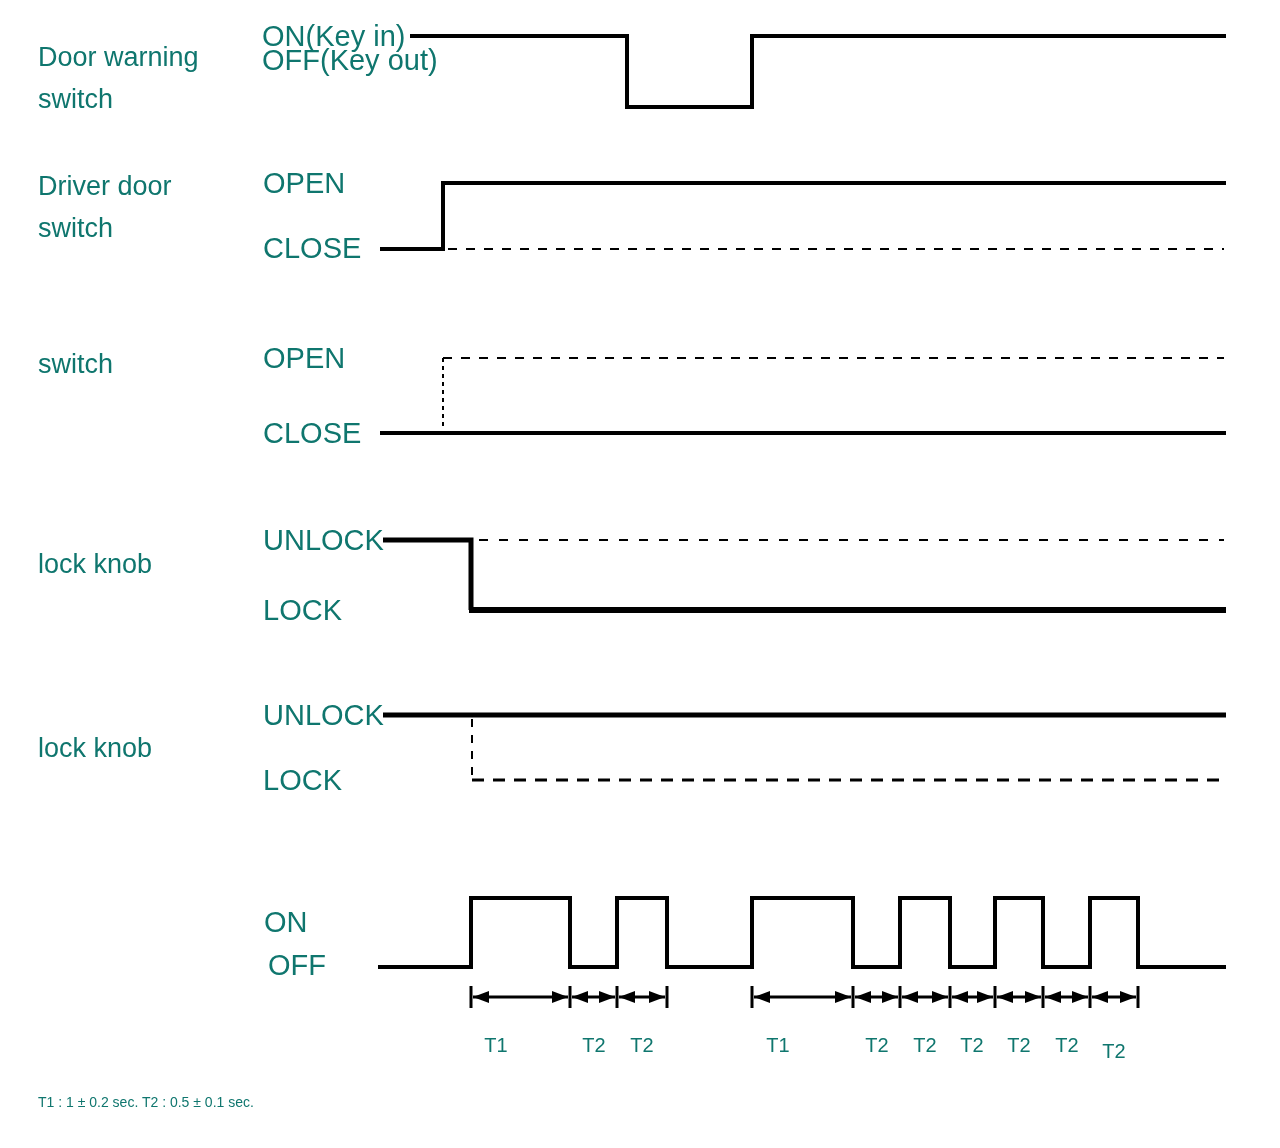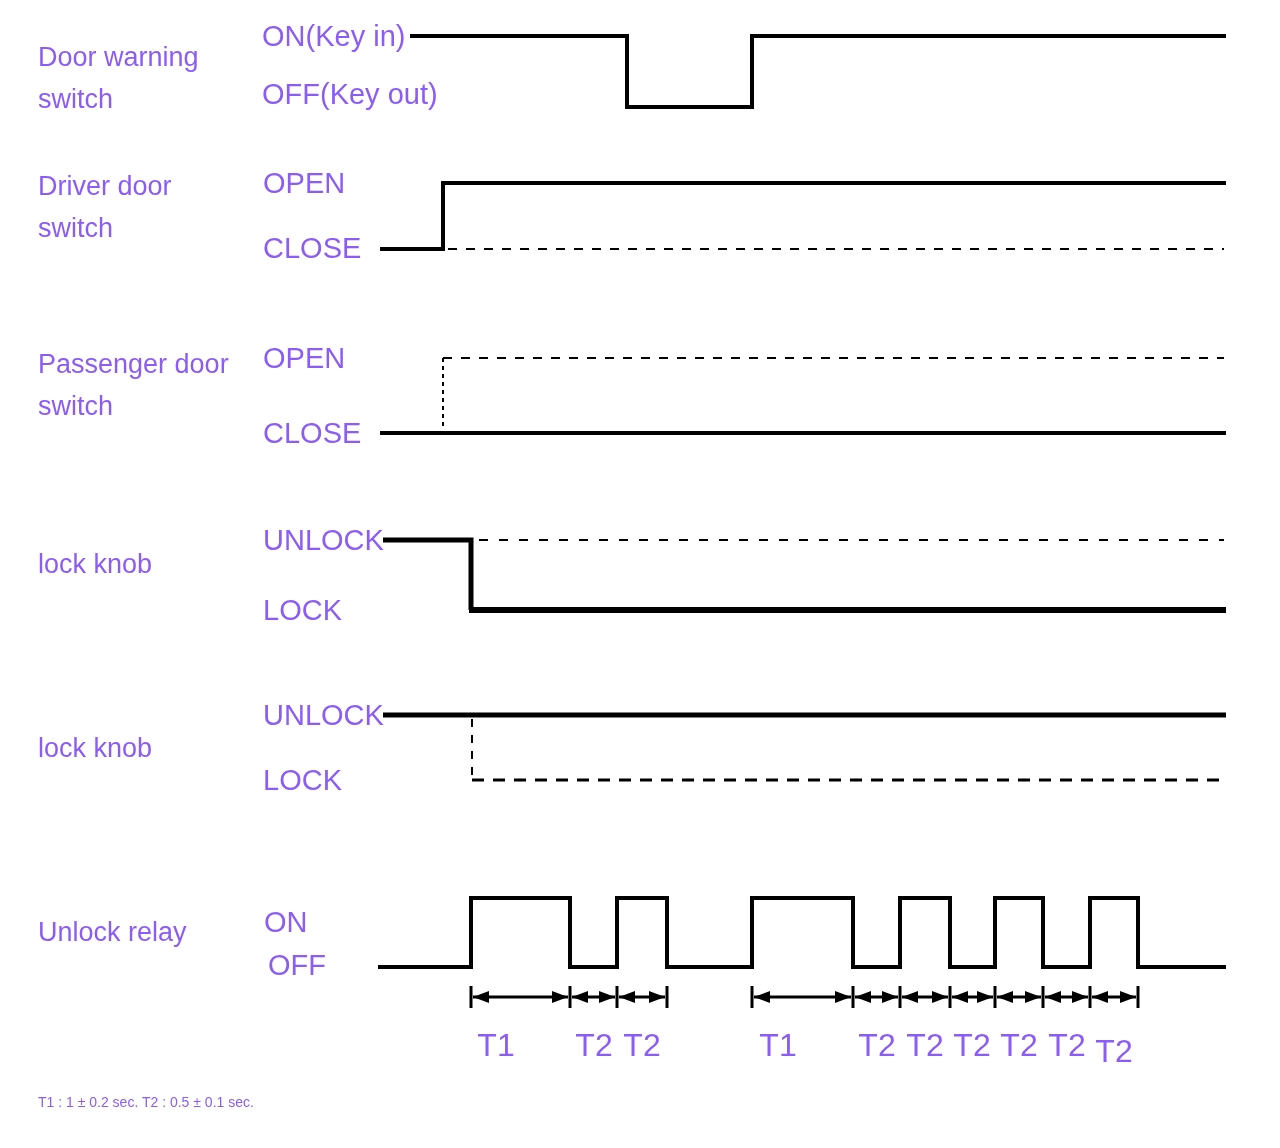--- a/index.html
+++ b/index.html
@@ -9,7 +9,7 @@
     width: 1280px;
     height: 1148px;
     background: #ffffff;
-    color: #8b5cf6;
+    color: #0f766e;
     font-family: "Liberation Sans", sans-serif;
     overflow: hidden;
   }

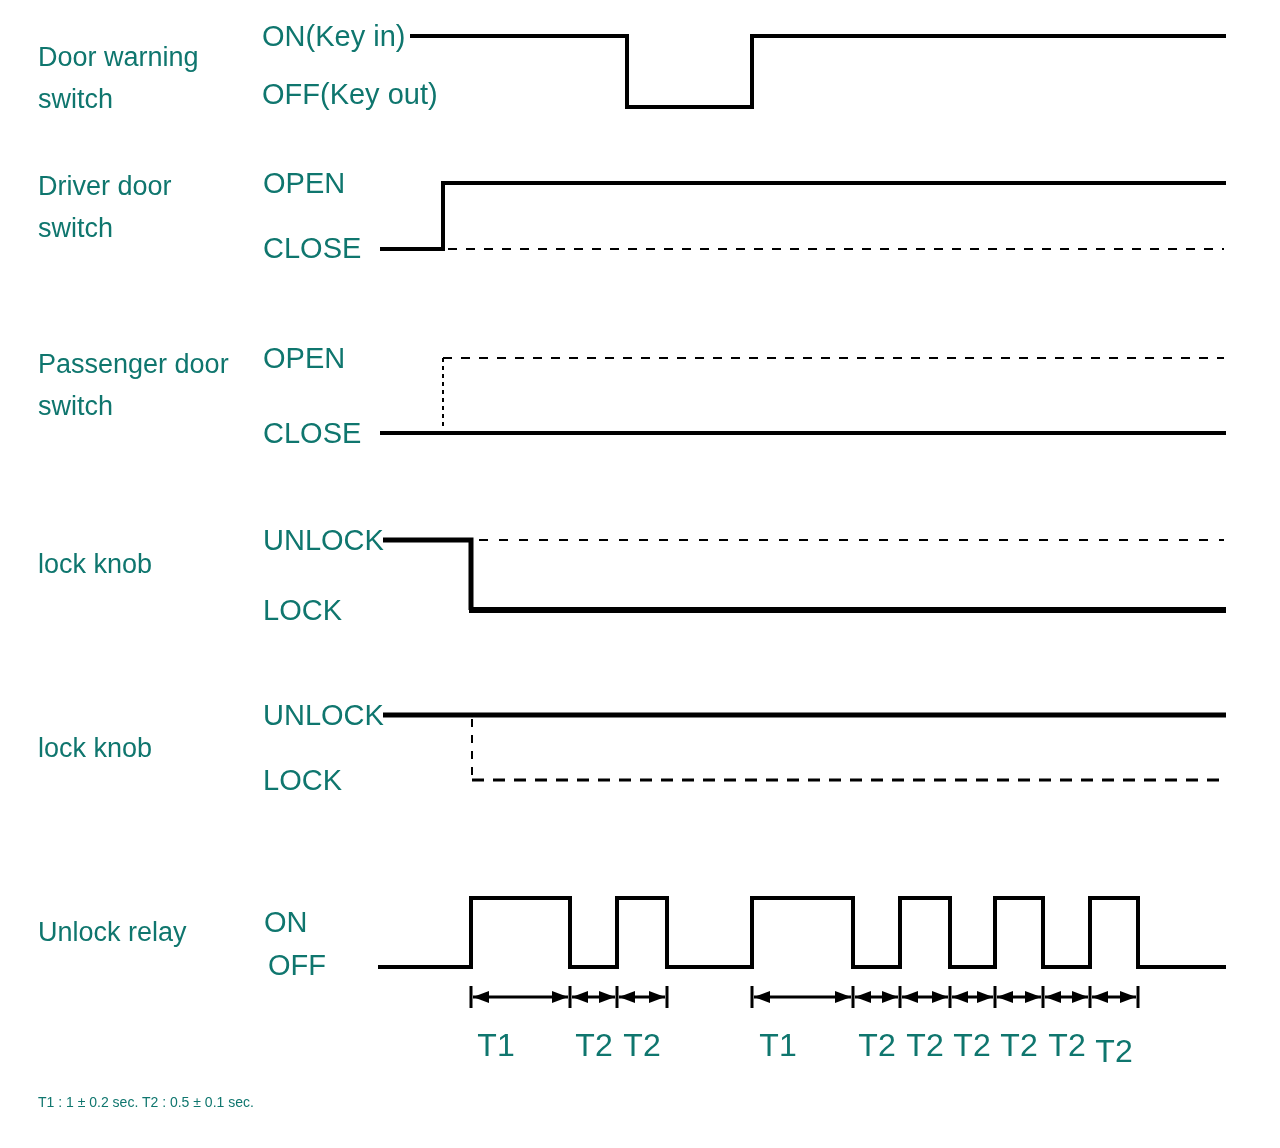--- a/index.html
+++ b/index.html
@@ -115,7 +115,7 @@
     <div>switch</div>
   </div>
   <div class="lvl" style="left:262px; top:21px">ON(Key in)</div>
-  <div class="lvl" style="left:262px; top:79px">OFF(Key out)</div>
+  <div class="lvl" style="left:262px; top:45px">OFF(Key out)</div>
 
   <div class="sig-name" style="top:165px">
     <div>Driver door</div>

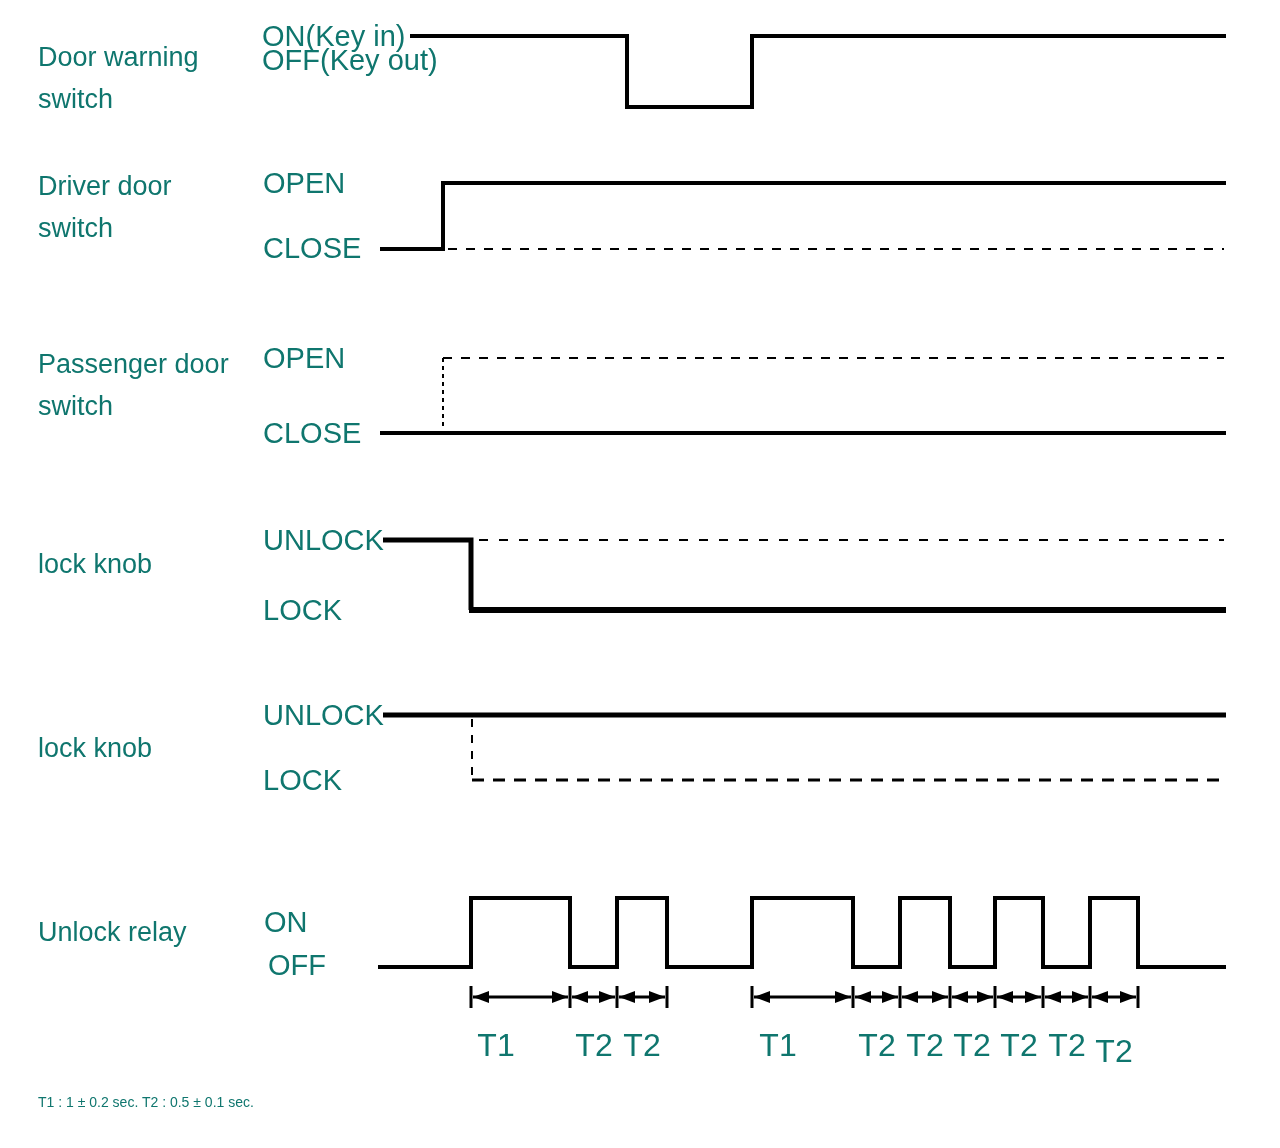--- a/index.html
+++ b/index.html
@@ -125,7 +125,6 @@
   <div class="lvl" style="left:263px; top:233px">CLOSE</div>
 
   <div class="sig-name" style="top:343px">
-    <div>Passenger door</div>
     <div>switch</div>
   </div>
   <div class="lvl" style="left:263px; top:343px">OPEN</div>

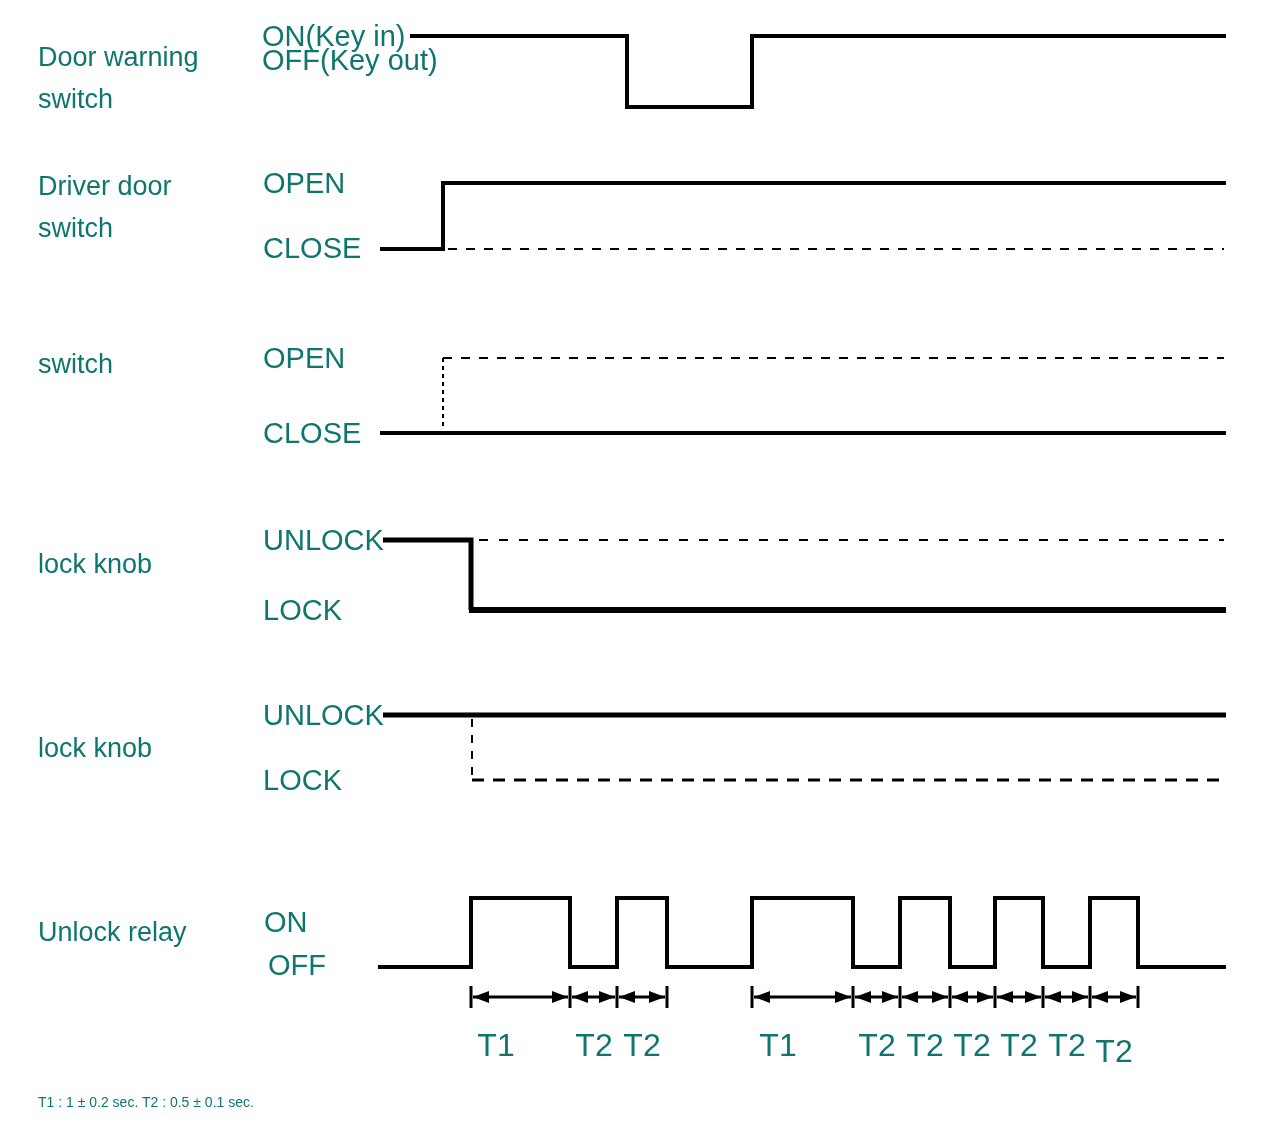--- a/index.html
+++ b/index.html
@@ -142,9 +142,6 @@
   <div class="lvl" style="left:263px; top:700px">UNLOCK</div>
   <div class="lvl" style="left:263px; top:765px">LOCK</div>
 
-  <div class="sig-name" style="top:911px">
-    <div>Unlock relay</div>
-  </div>
   <div class="lvl" style="left:264px; top:907px">ON</div>
   <div class="lvl" style="left:268px; top:950px">OFF</div>
 

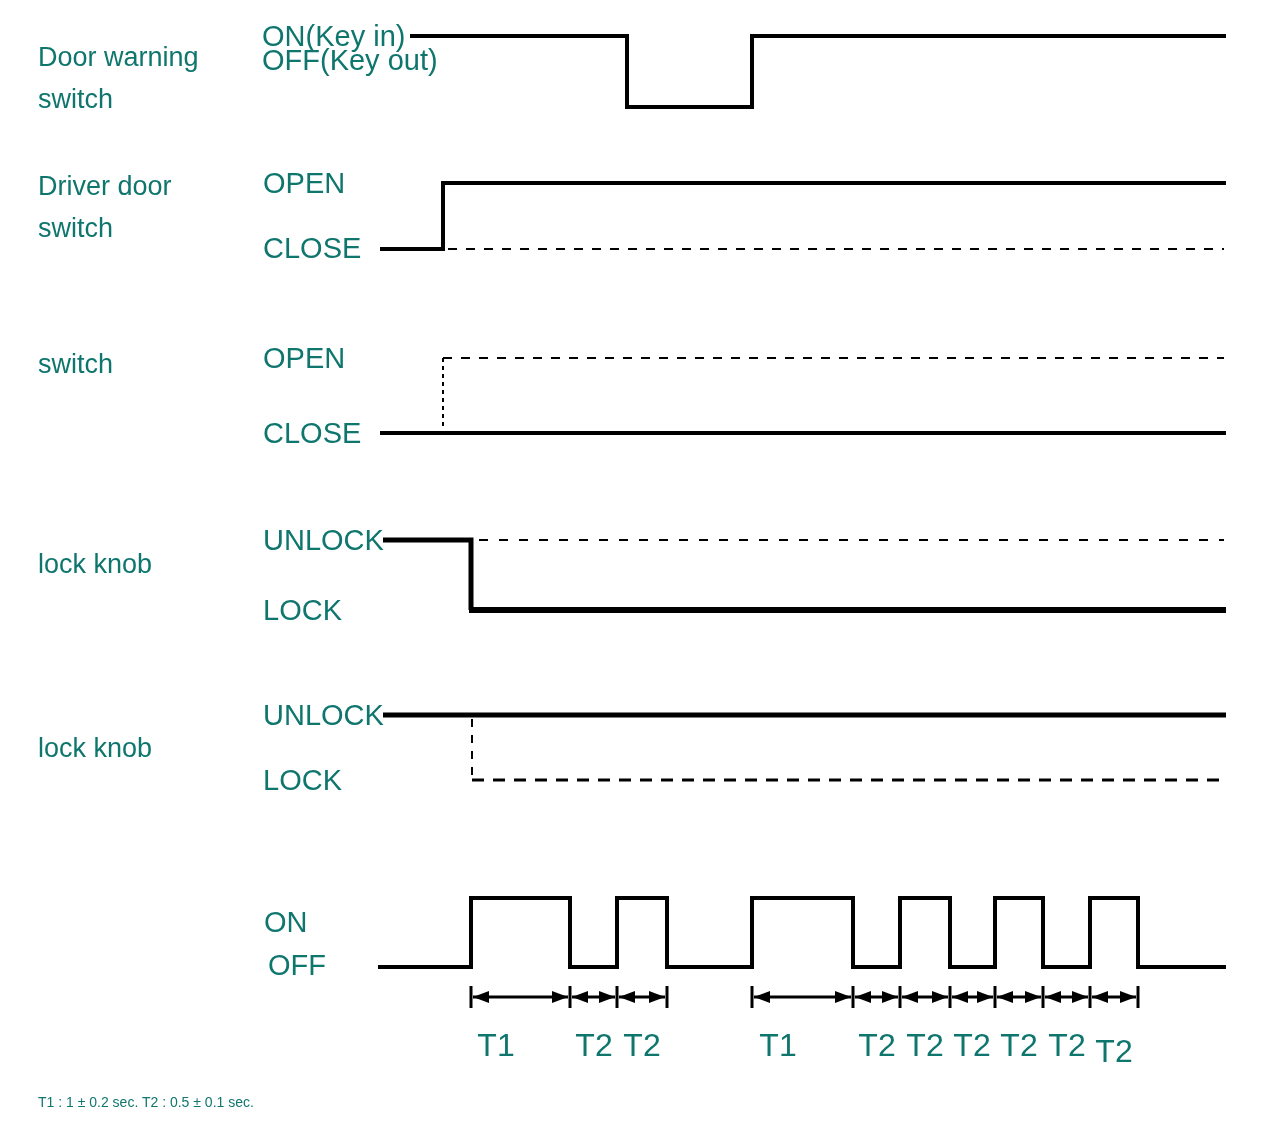--- a/index.html
+++ b/index.html
@@ -34,7 +34,7 @@
   }
   .t-label {
     position: absolute;
-    font-size: 32px;
+    font-size: 20px;
     line-height: 30px;
     transform: translateX(-50%);
     white-space: nowrap;

